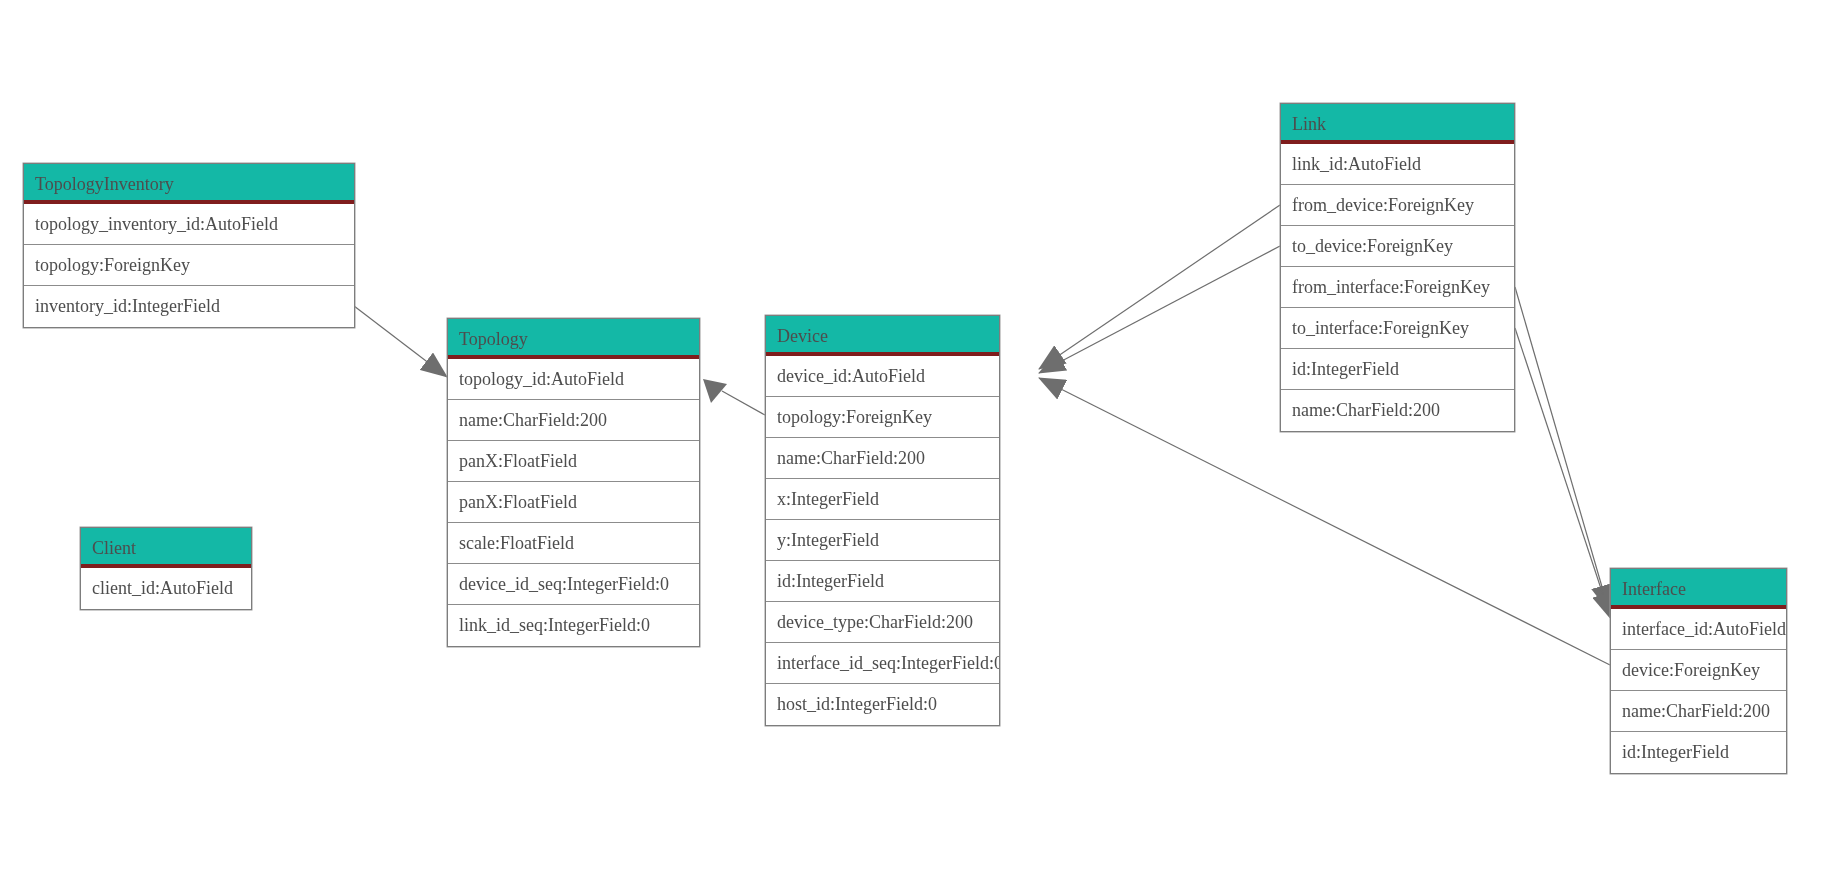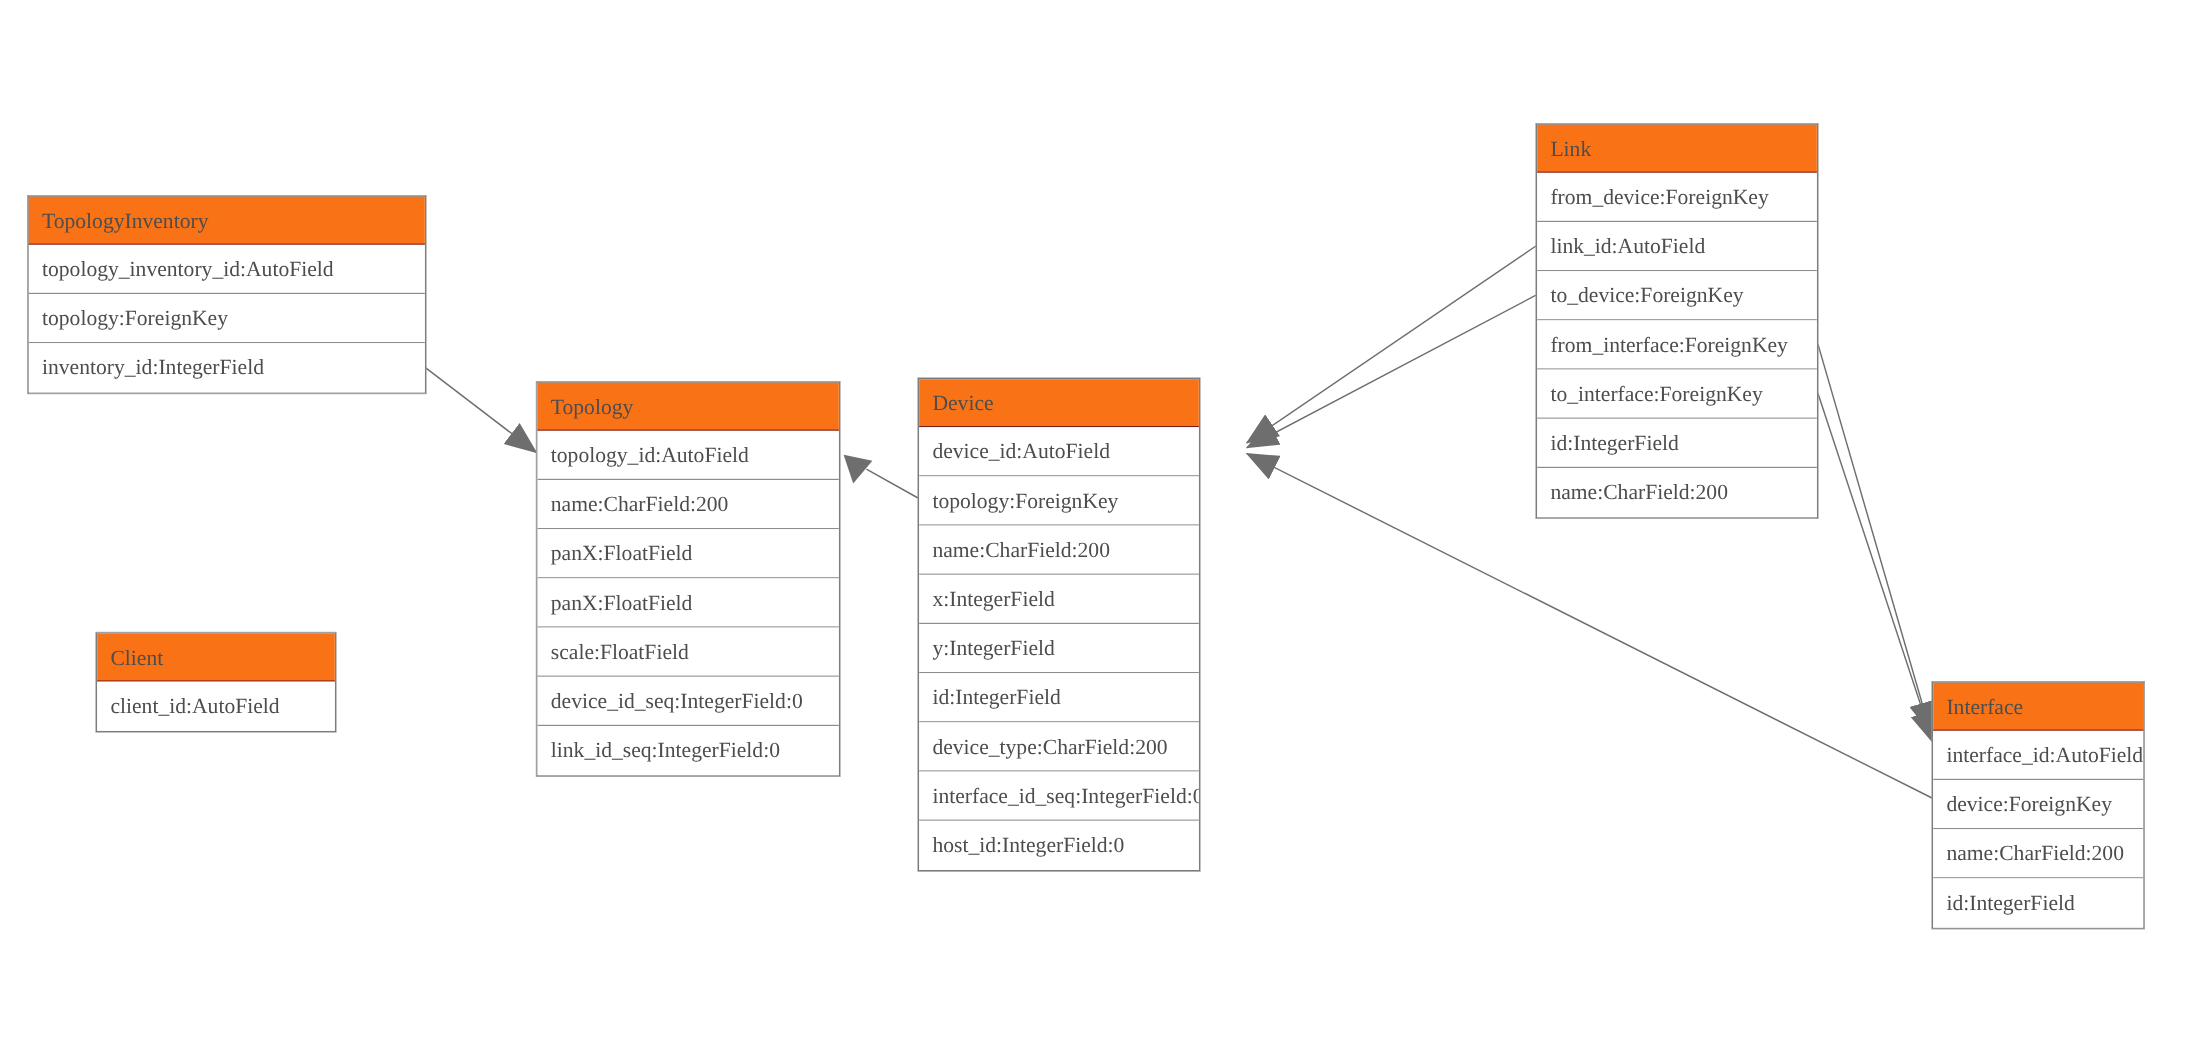--- a/index.html
+++ b/index.html
@@ -30,9 +30,9 @@
   .entity-header {
     height: 40px;
     line-height: 40px;
-    background: #f97316;
+    background: #14b8a6;
     padding-left: 11px;
-    border-bottom: 1px solid #7f1d1d;
+    border-bottom: 4px solid #7f1d1d;
     box-sizing: border-box;
     white-space: nowrap;
     overflow: hidden;

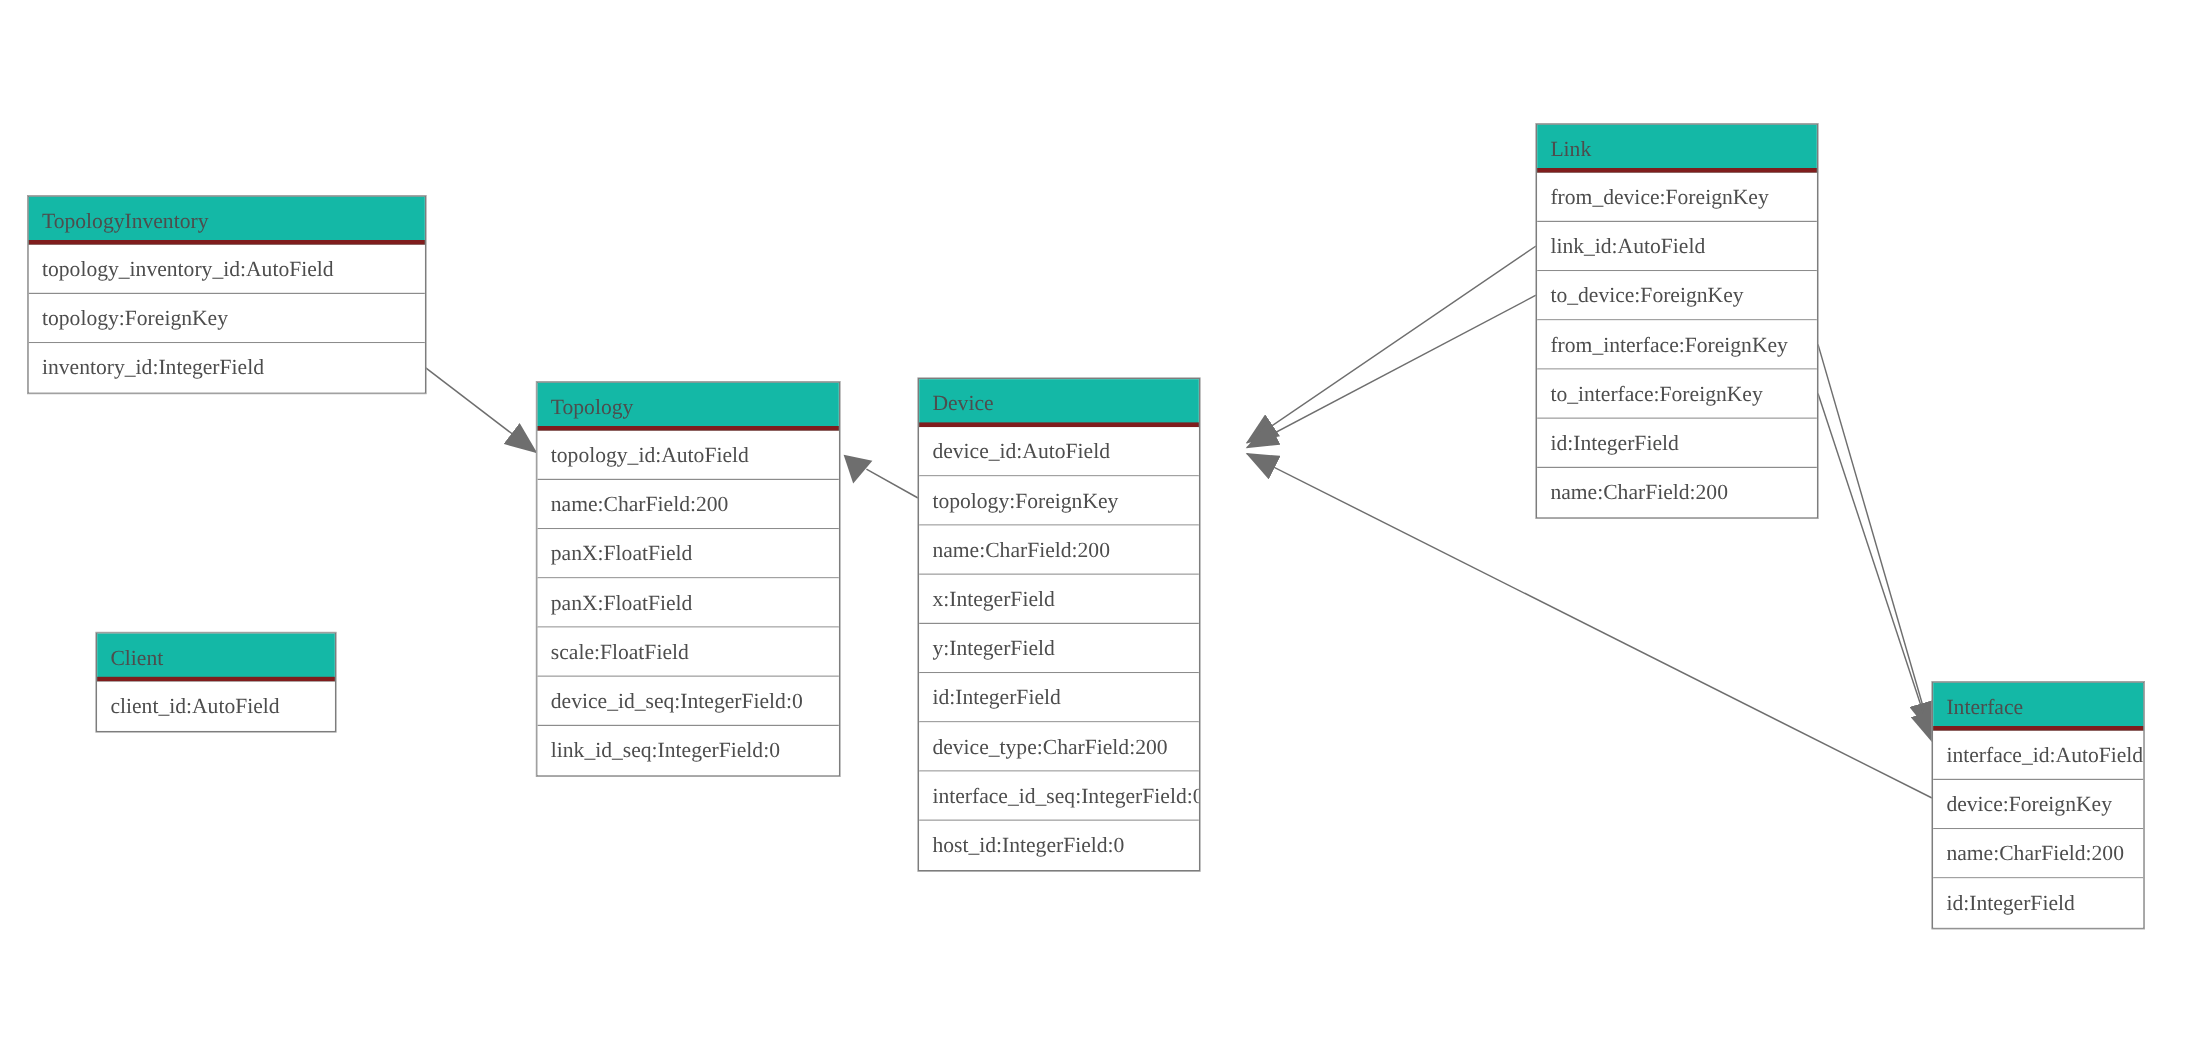--- a/index.html
+++ b/index.html
@@ -117,8 +117,8 @@
 
   <div class="entity" style="left:1280px; top:103px; width:235px;">
     <div class="entity-header">Link</div>
+    <div class="entity-row">link_id:AutoField</div>
     <div class="entity-row">from_device:ForeignKey</div>
-    <div class="entity-row">link_id:AutoField</div>
     <div class="entity-row">to_device:ForeignKey</div>
     <div class="entity-row">from_interface:ForeignKey</div>
     <div class="entity-row">to_interface:ForeignKey</div>

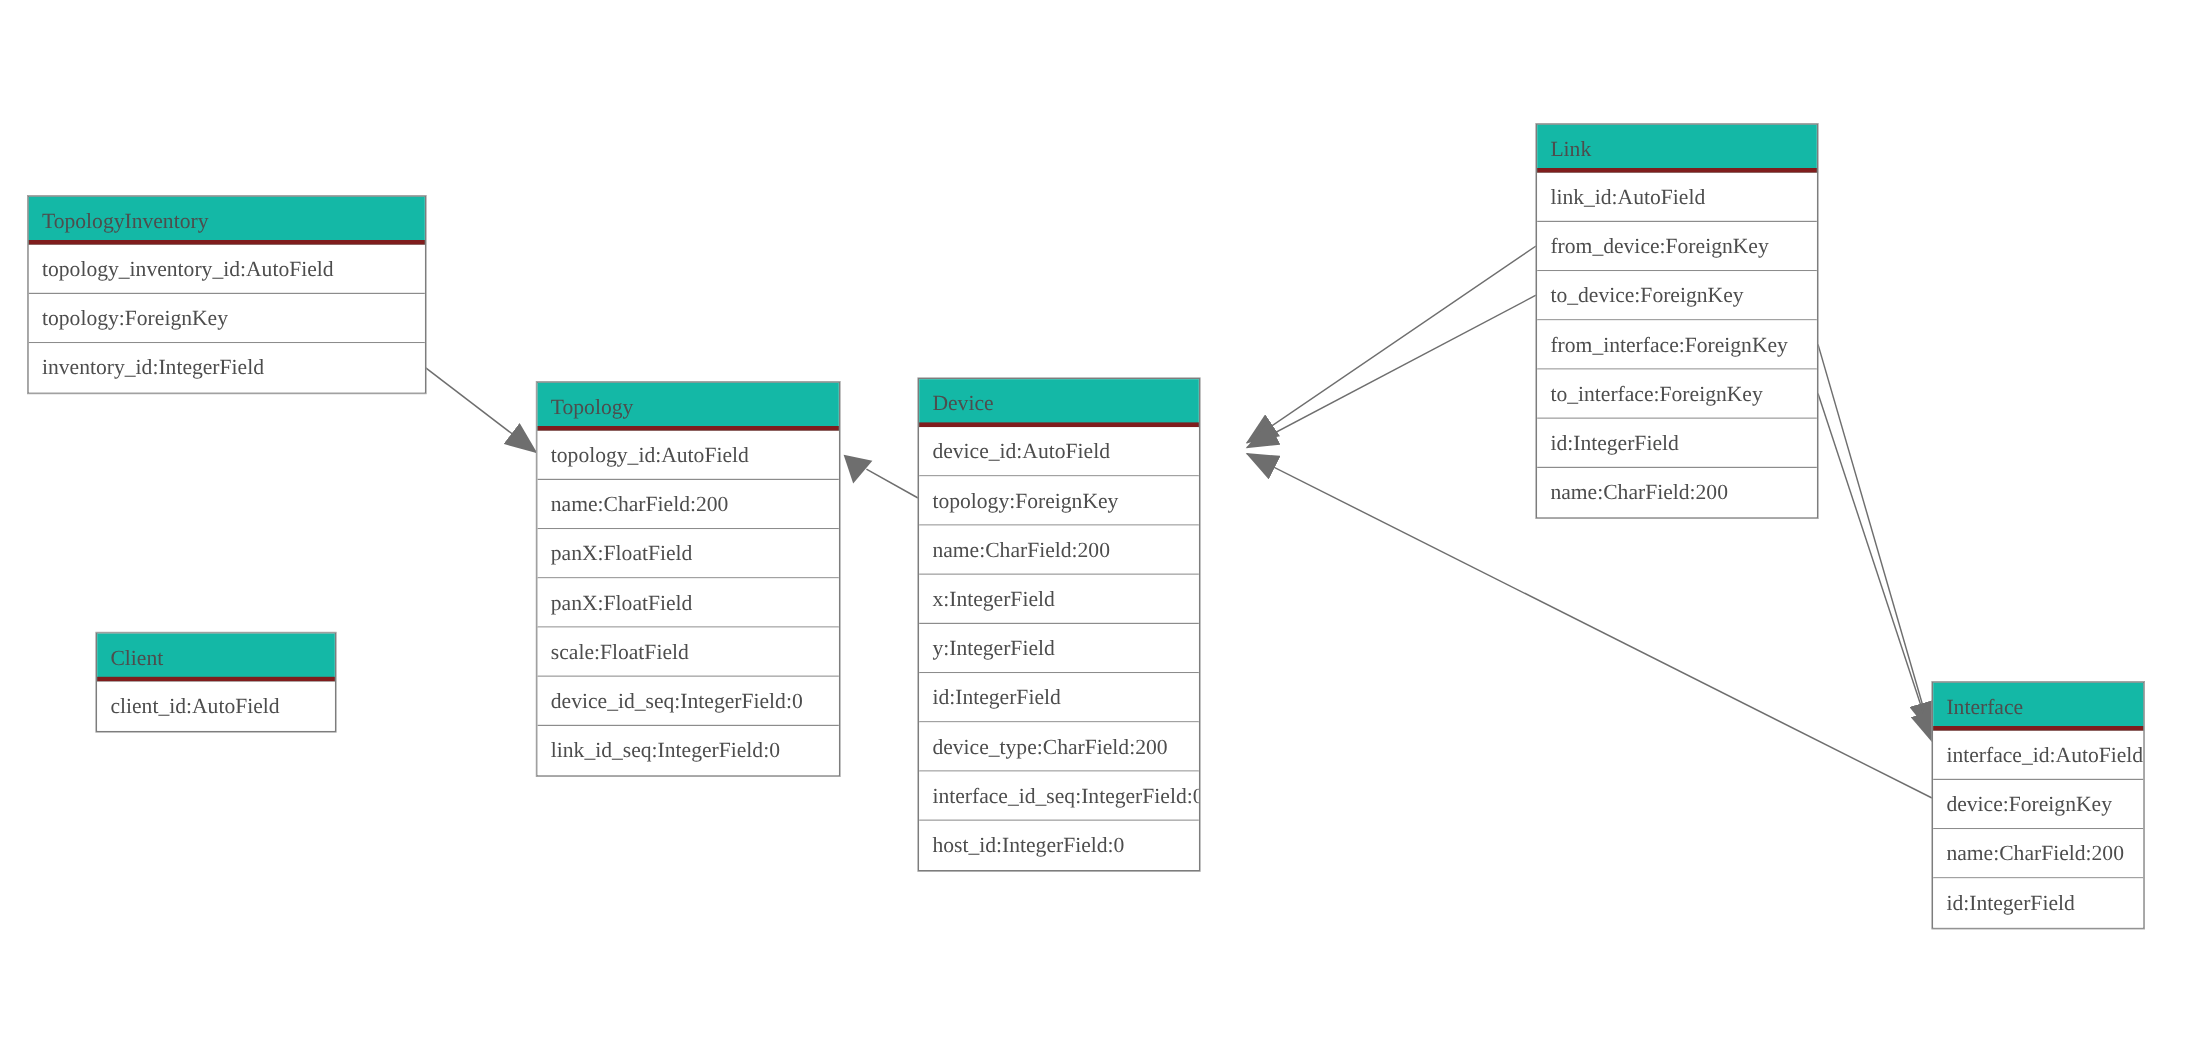--- a/index.html
+++ b/index.html
@@ -97,7 +97,7 @@
     <div class="entity-row">link_id_seq:IntegerField:0</div>
   </div>
 
-  <div class="entity" style="left:80px; top:527px; width:200px;">
+  <div class="entity" style="left:80px; top:527px; width:172px;">
     <div class="entity-header">Client</div>
     <div class="entity-row">client_id:AutoField</div>
   </div>

